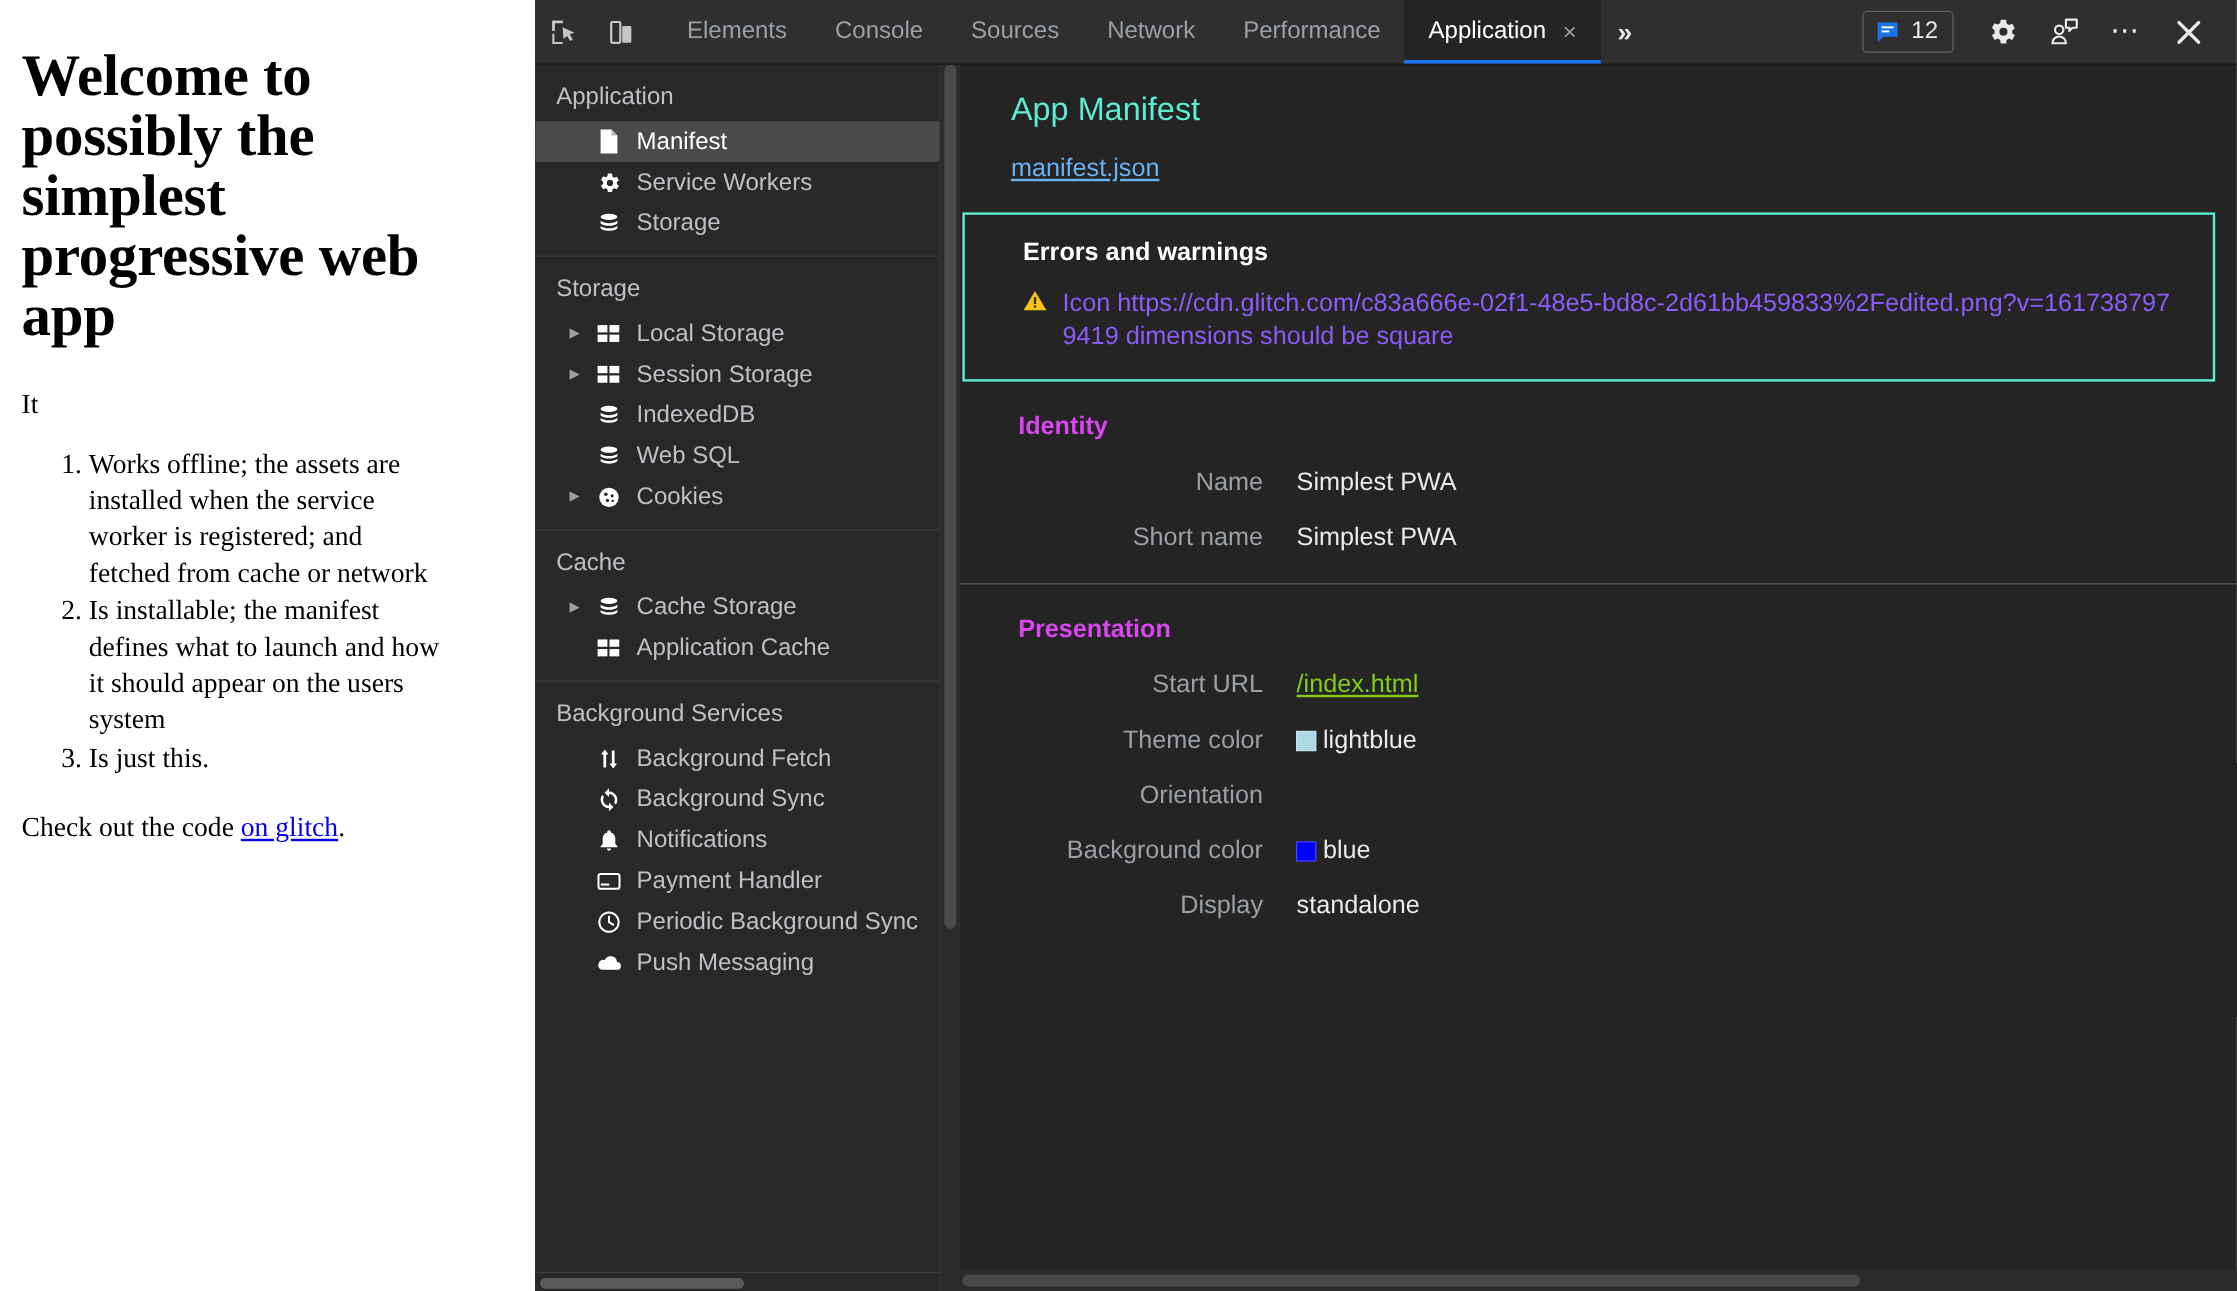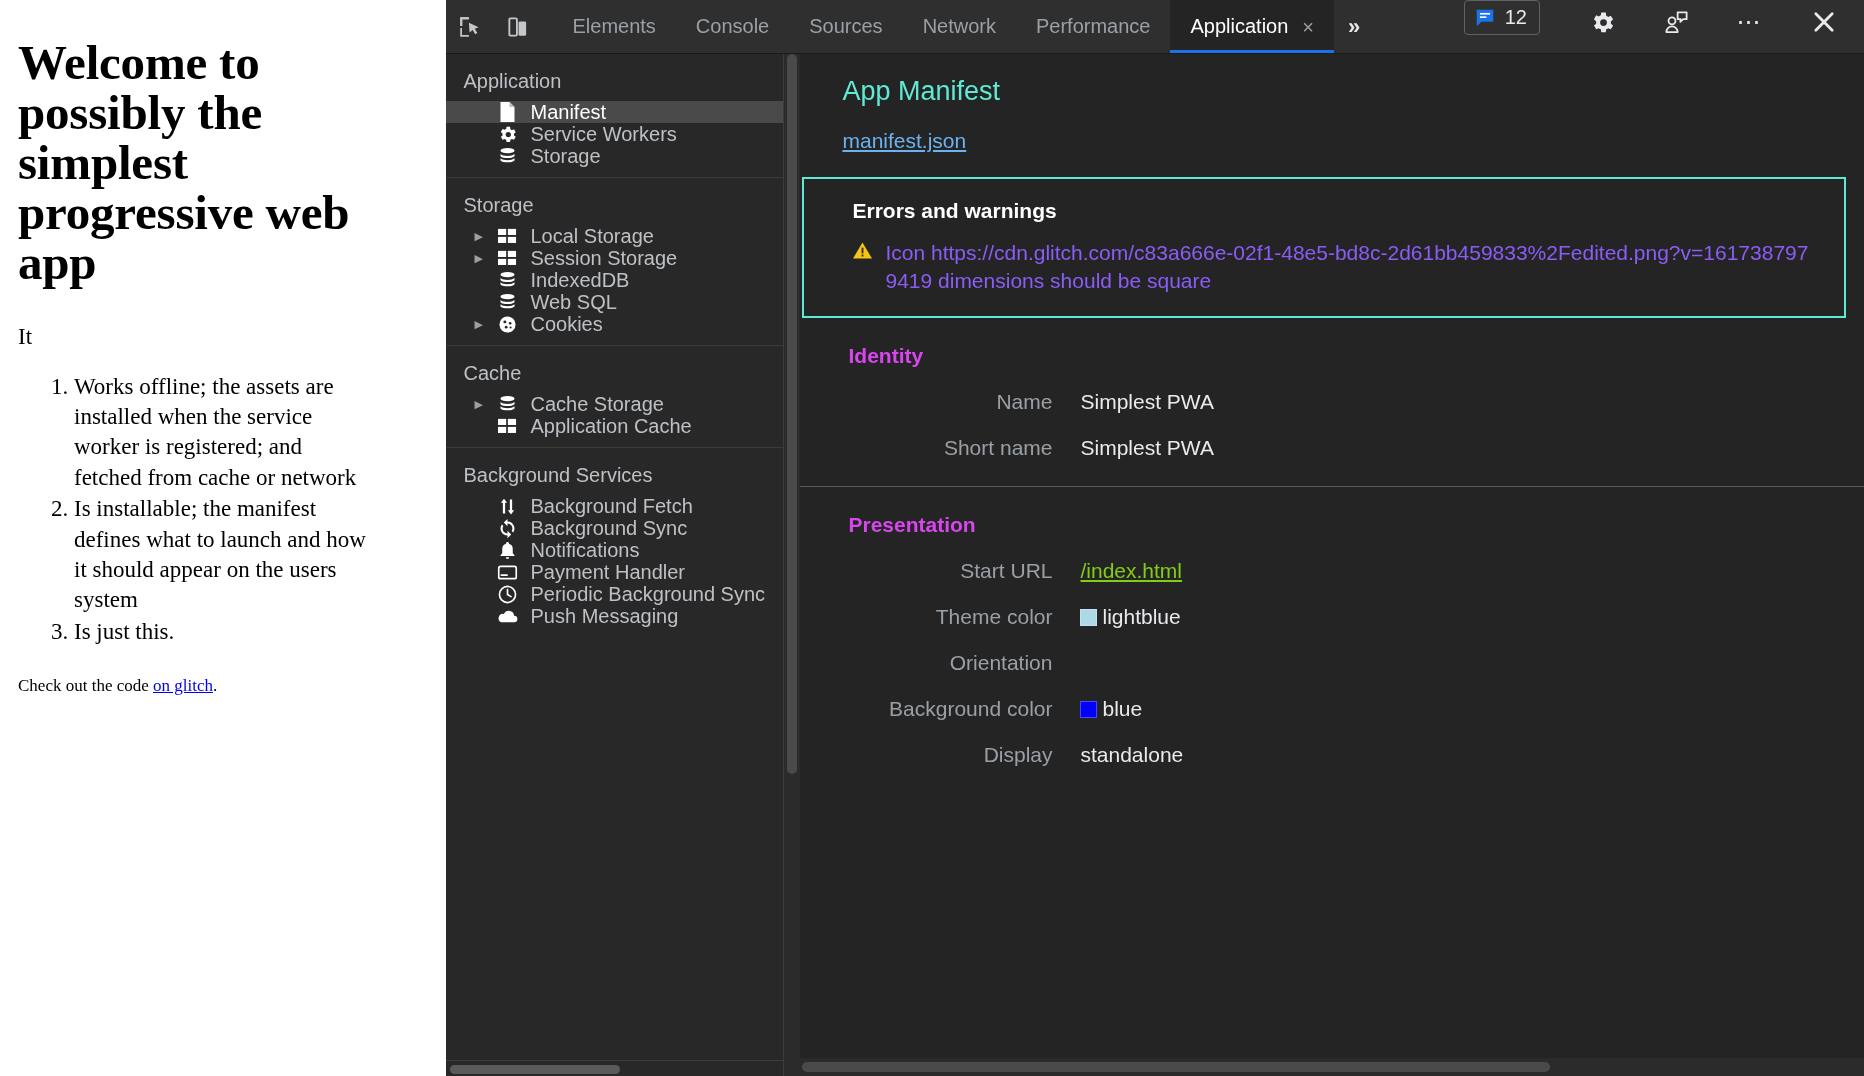--- a/index.html
+++ b/index.html
@@ -101,7 +101,7 @@
     font-size: 22px; font-weight: bold;
     cursor: pointer;
   }
-  .dt-right { margin-left: auto; display: flex; align-items: flex-start; padding-right: 14px; gap: 22px; }
+  .dt-right { margin-left: auto; display: flex; align-items: center; padding-right: 14px; }
   .issues-pill {
     display: flex; align-items: center; gap: 9px;
     border: 1px solid #5f6368;

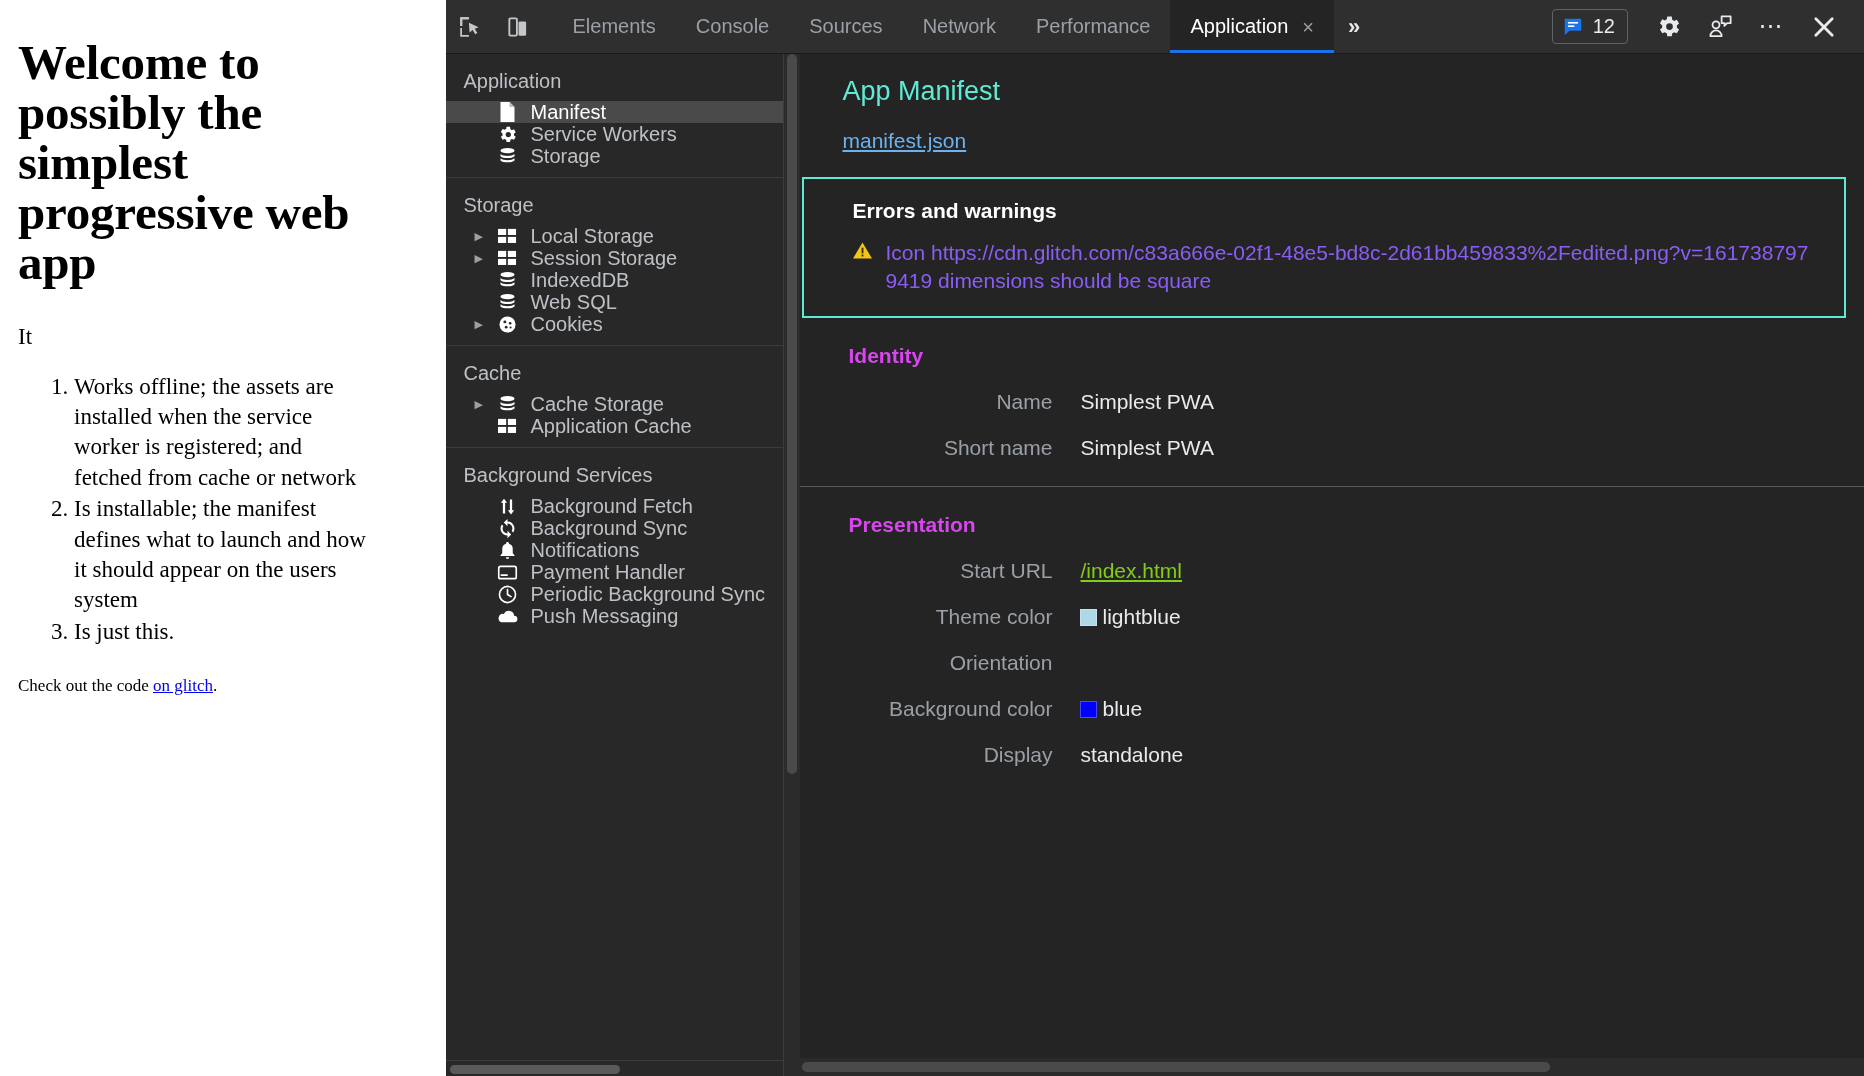--- a/index.html
+++ b/index.html
@@ -136,7 +136,7 @@
   }
   .tree-item {
     display: flex; align-items: center;
-    height: 22px;
+    height: 34px;
     padding-left: 28px;
     font-size: 20px;
     color: #bdc1c6;

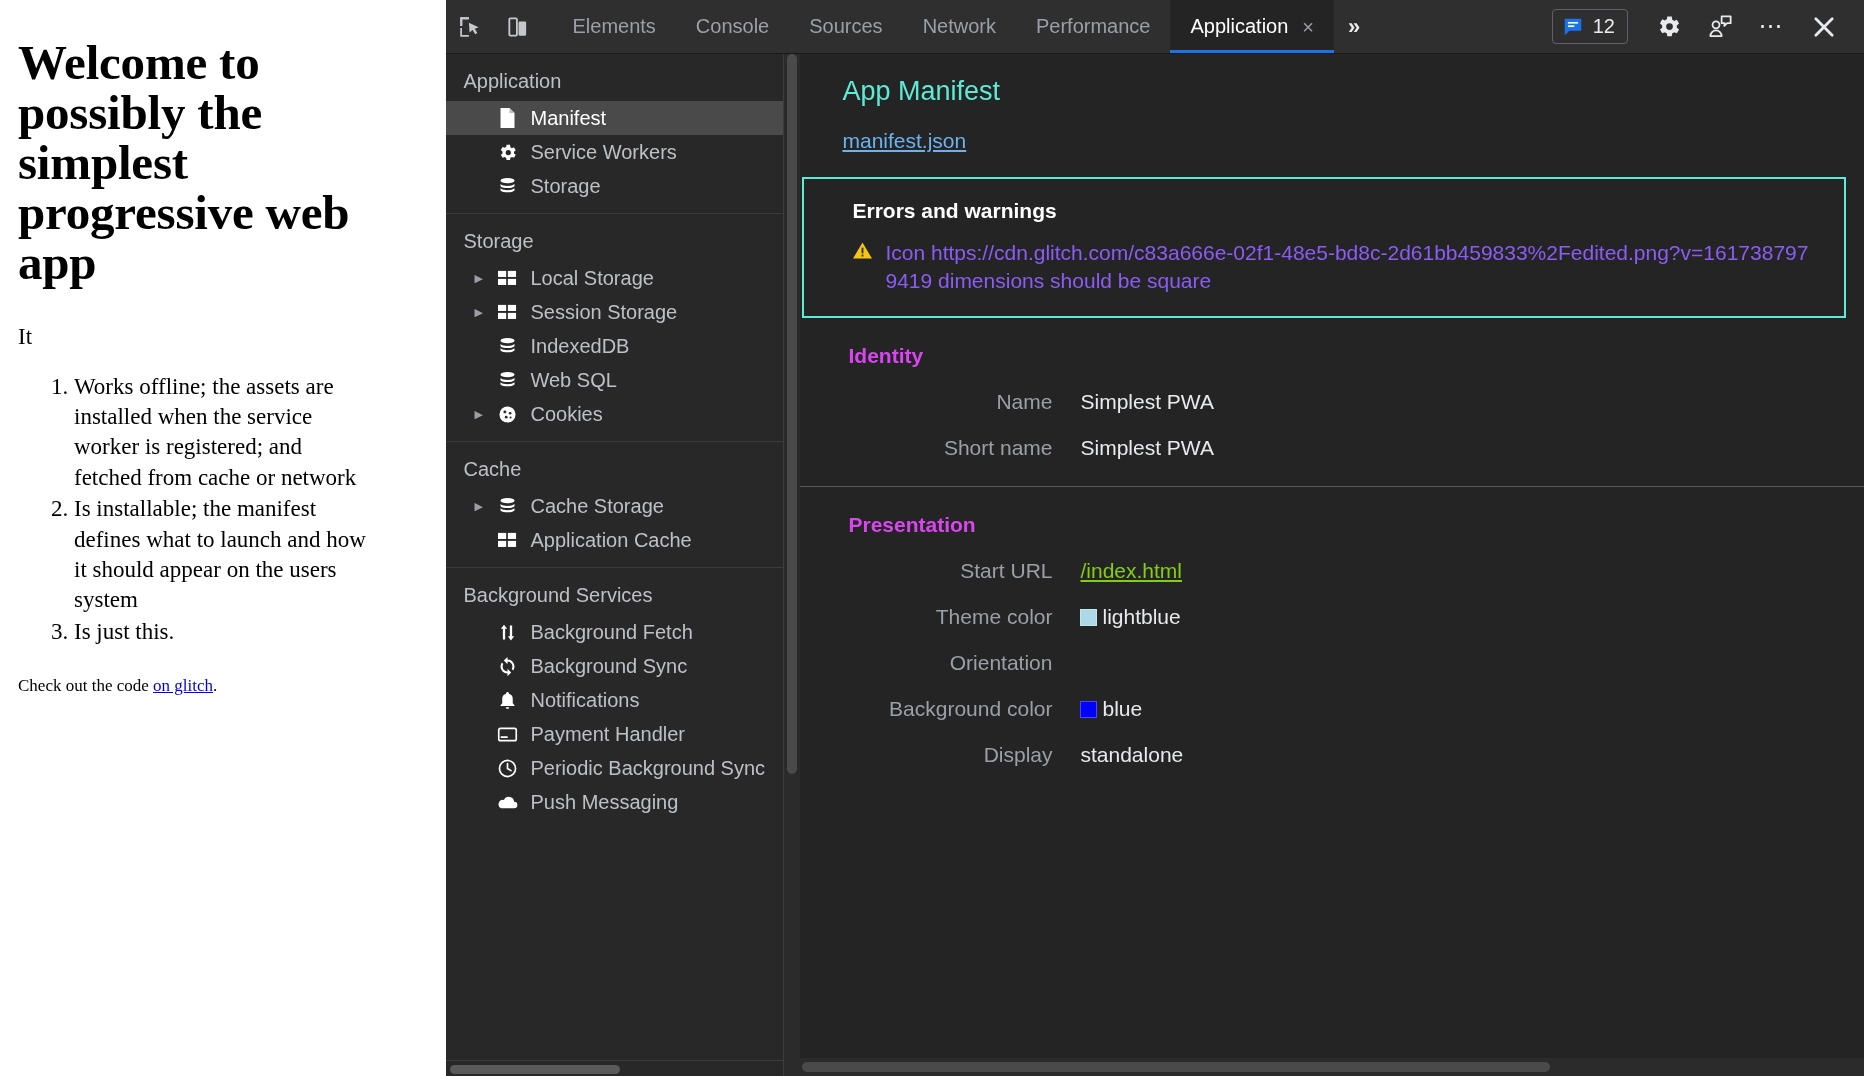--- a/index.html
+++ b/index.html
@@ -39,7 +39,7 @@
     line-height: 1.32;
   }
   .page ol li { margin-bottom: 1px; }
-  .page .outro { font-size: 17px; line-height: 1.3; }
+  .page .outro { font-size: 23px; line-height: 1.3; }
   .page .outro a { color: #0000ee; text-decoration: underline; }
 
   

